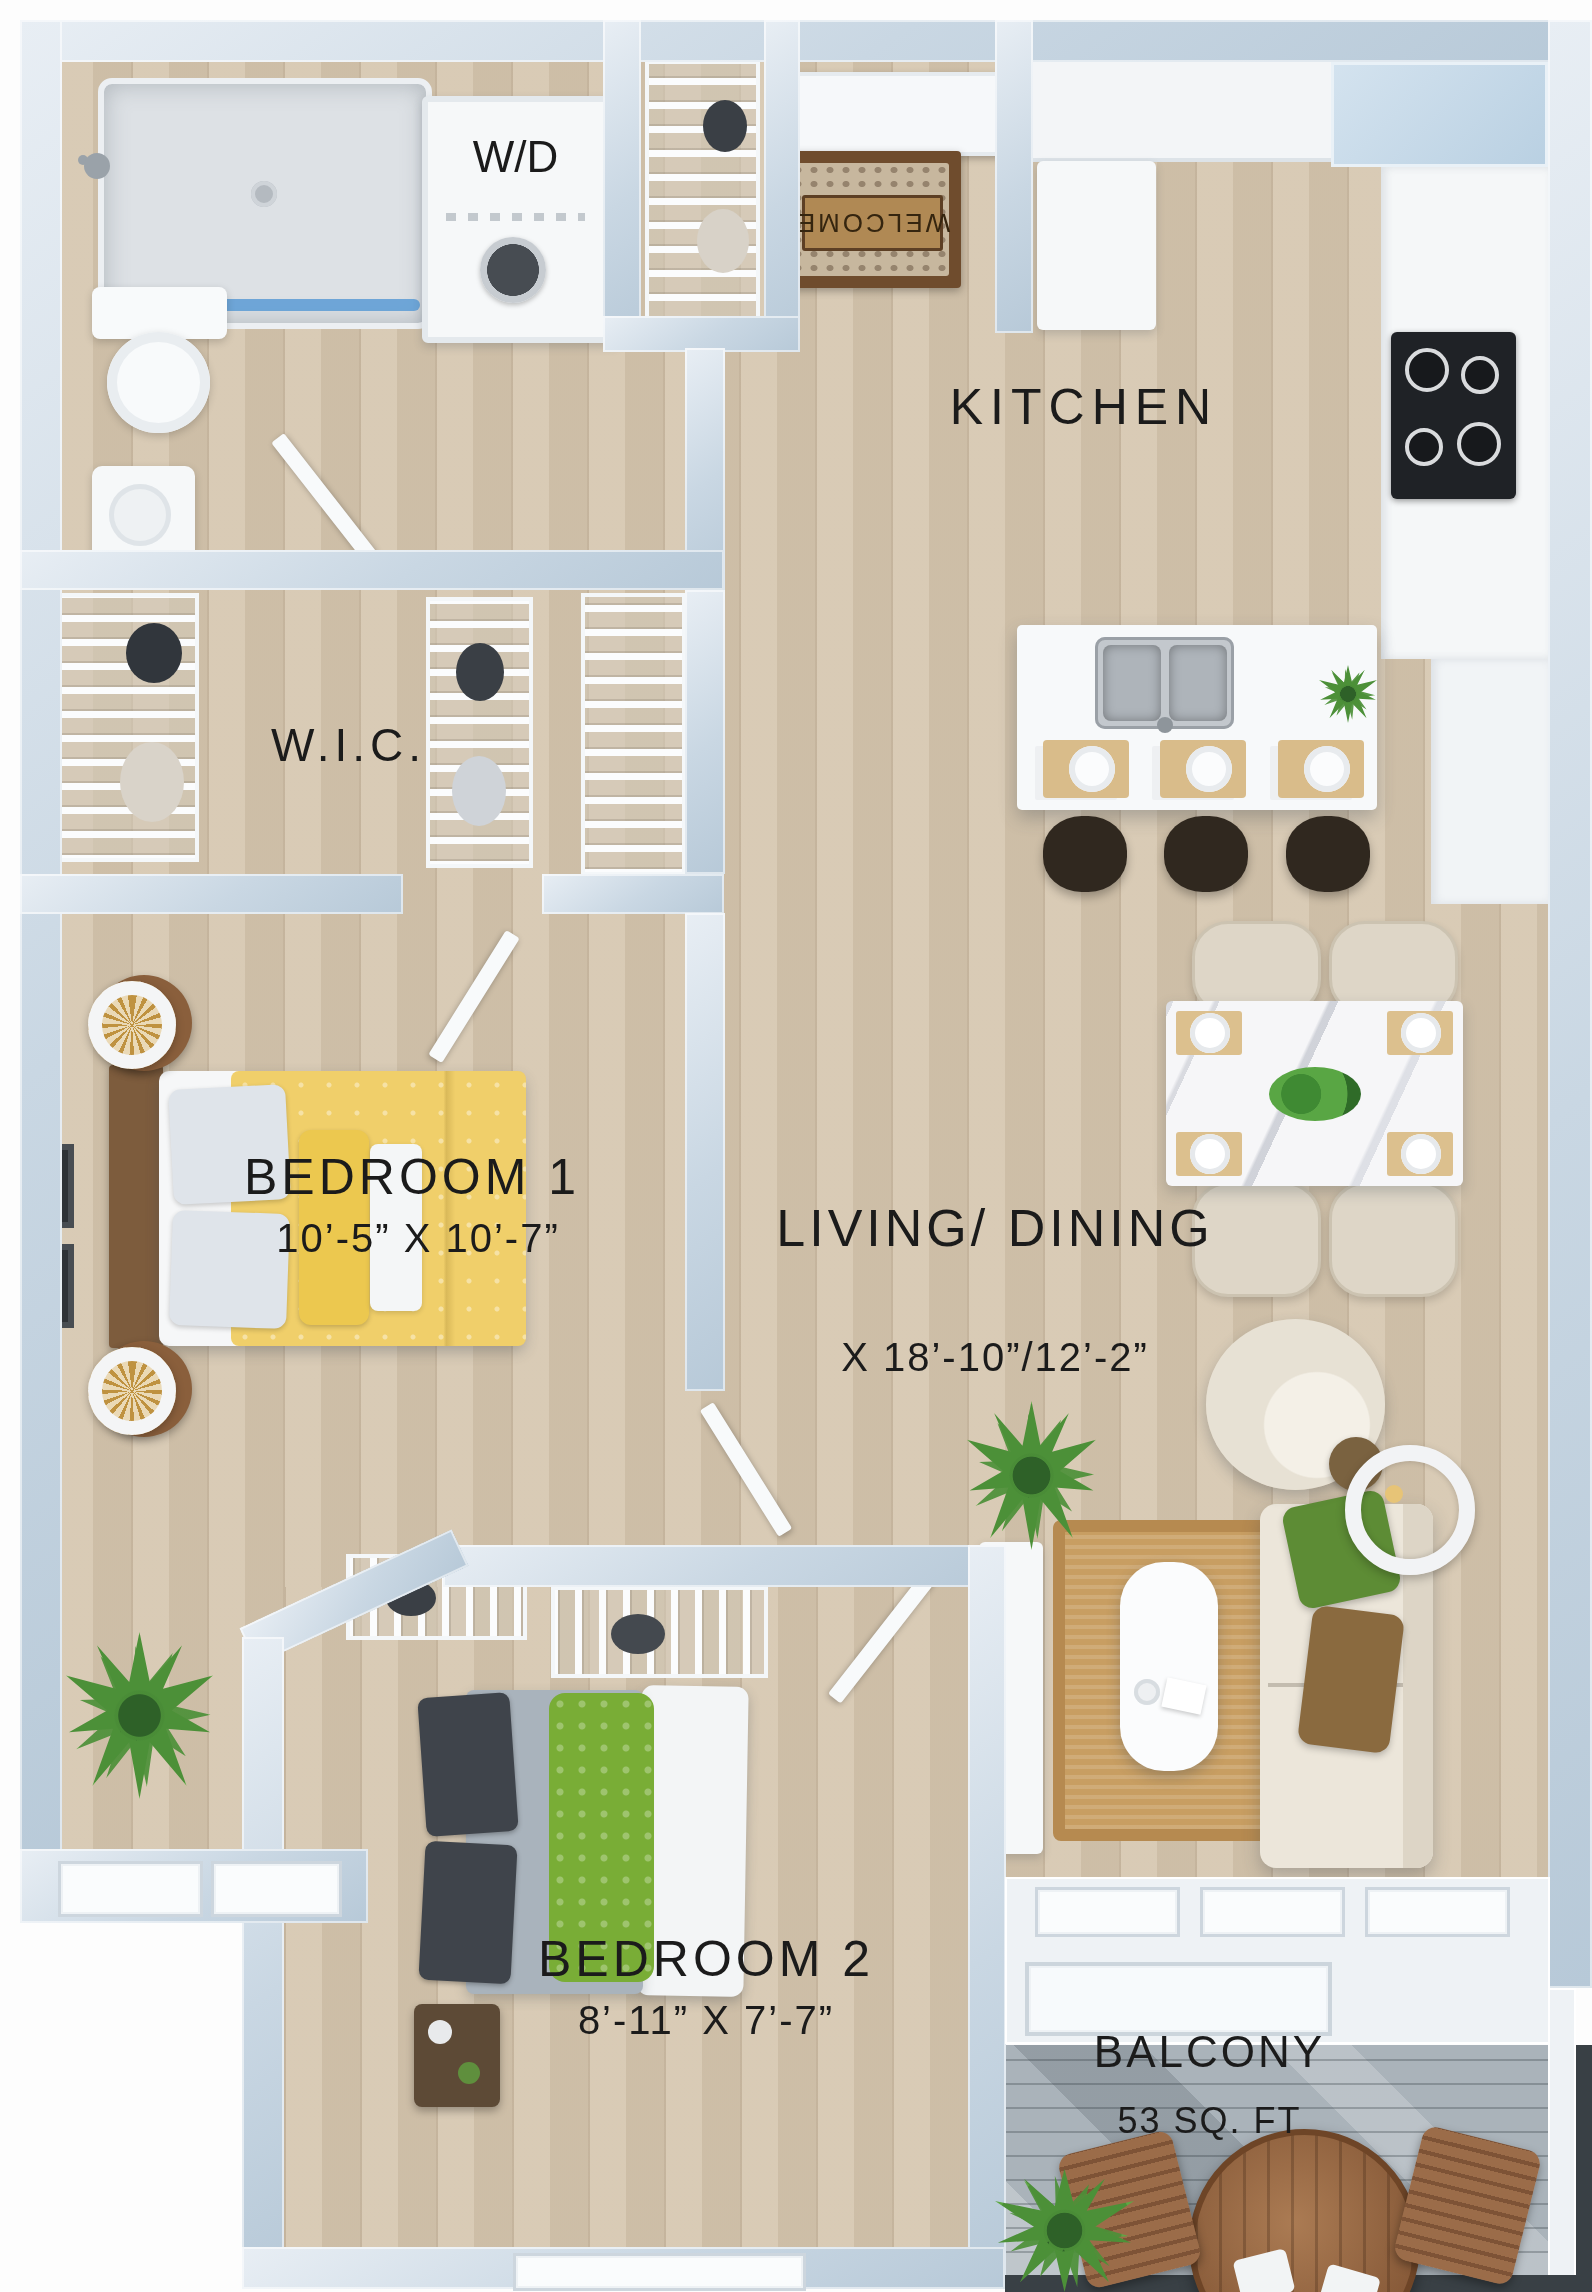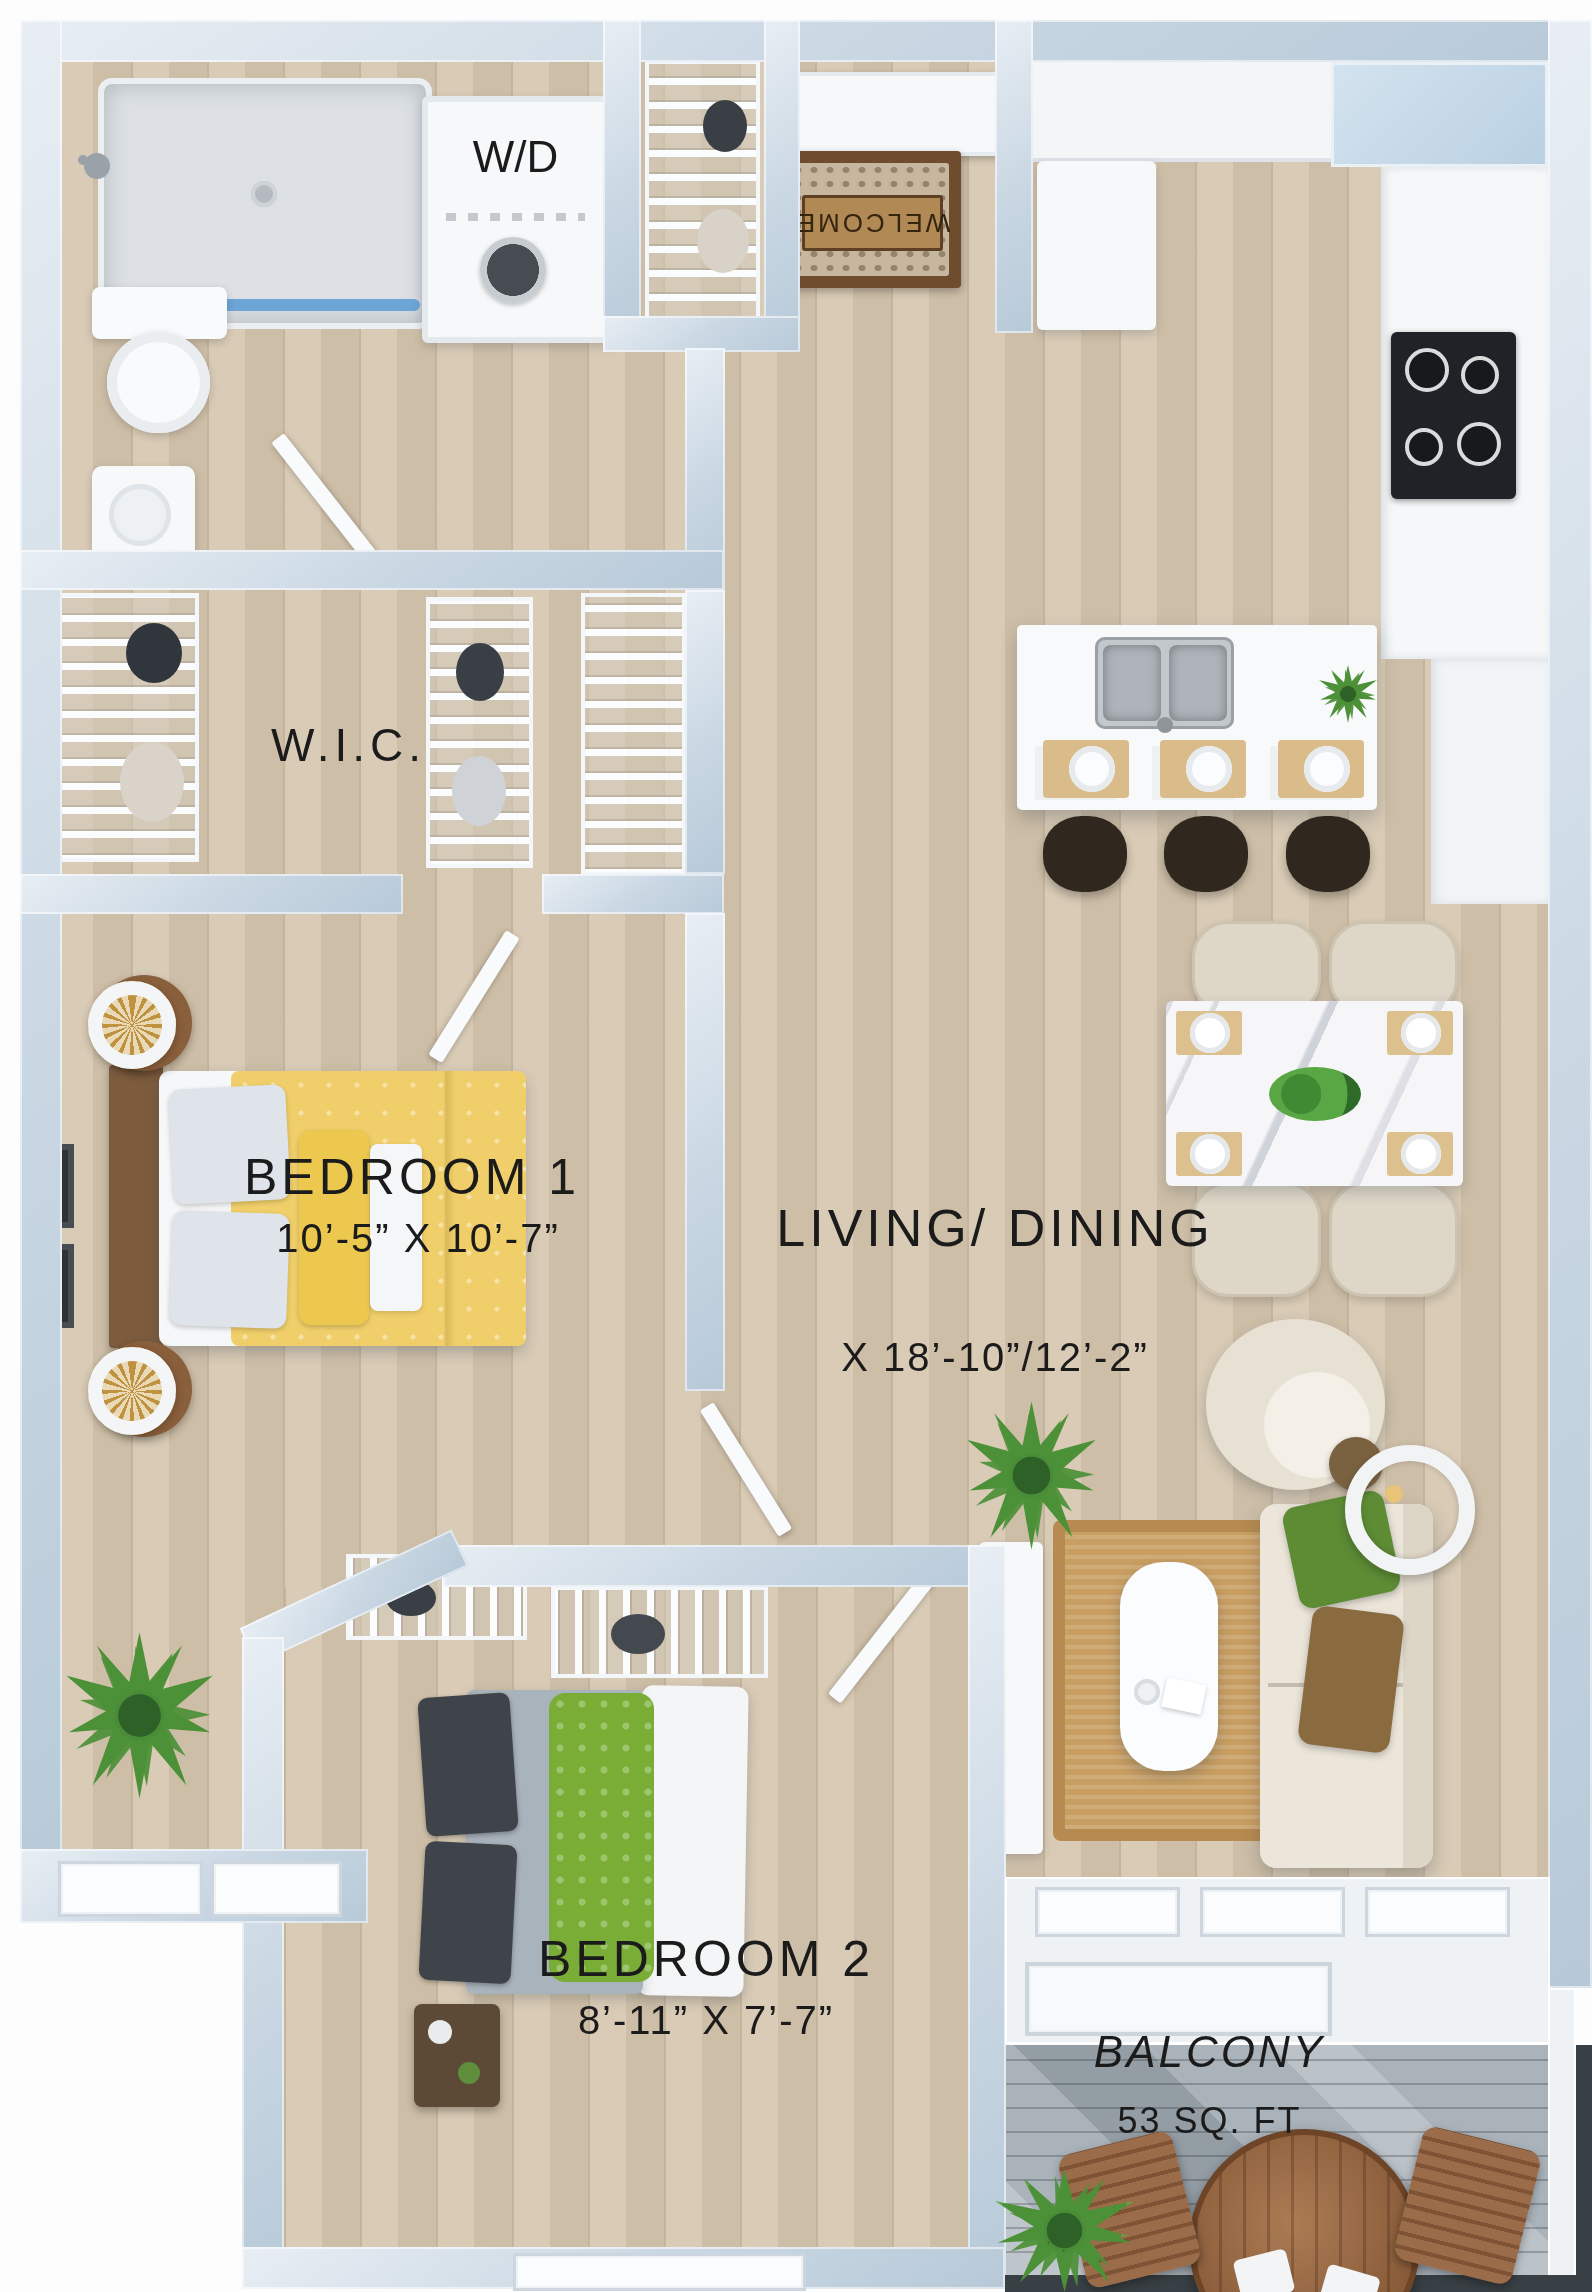--- a/index.html
+++ b/index.html
@@ -250,6 +250,7 @@
 
   <div class="lbl" style="left:428px;top:133px;width:175px;font-size:44px;">W/D</div>
   <div class="lbl" style="left:254px;top:720px;width:189px;font-size:46px;letter-spacing:5px;">W.I.C.</div>
+  <div class="lbl" style="left:925px;top:380px;width:318px;font-size:50px;letter-spacing:7px;">KITCHEN</div>
   <div class="lbl" style="left:244px;top:1150px;width:328px;font-size:50px;letter-spacing:4px;">BEDROOM 1</div>
   <div class="lbl" style="left:254px;top:1216px;width:328px;font-size:40px;letter-spacing:2px;">10’-5” X 10’-7”</div>
   <div class="lbl" style="left:766px;top:1200px;width:458px;font-size:52px;letter-spacing:4px;">LIVING/ DINING</div>

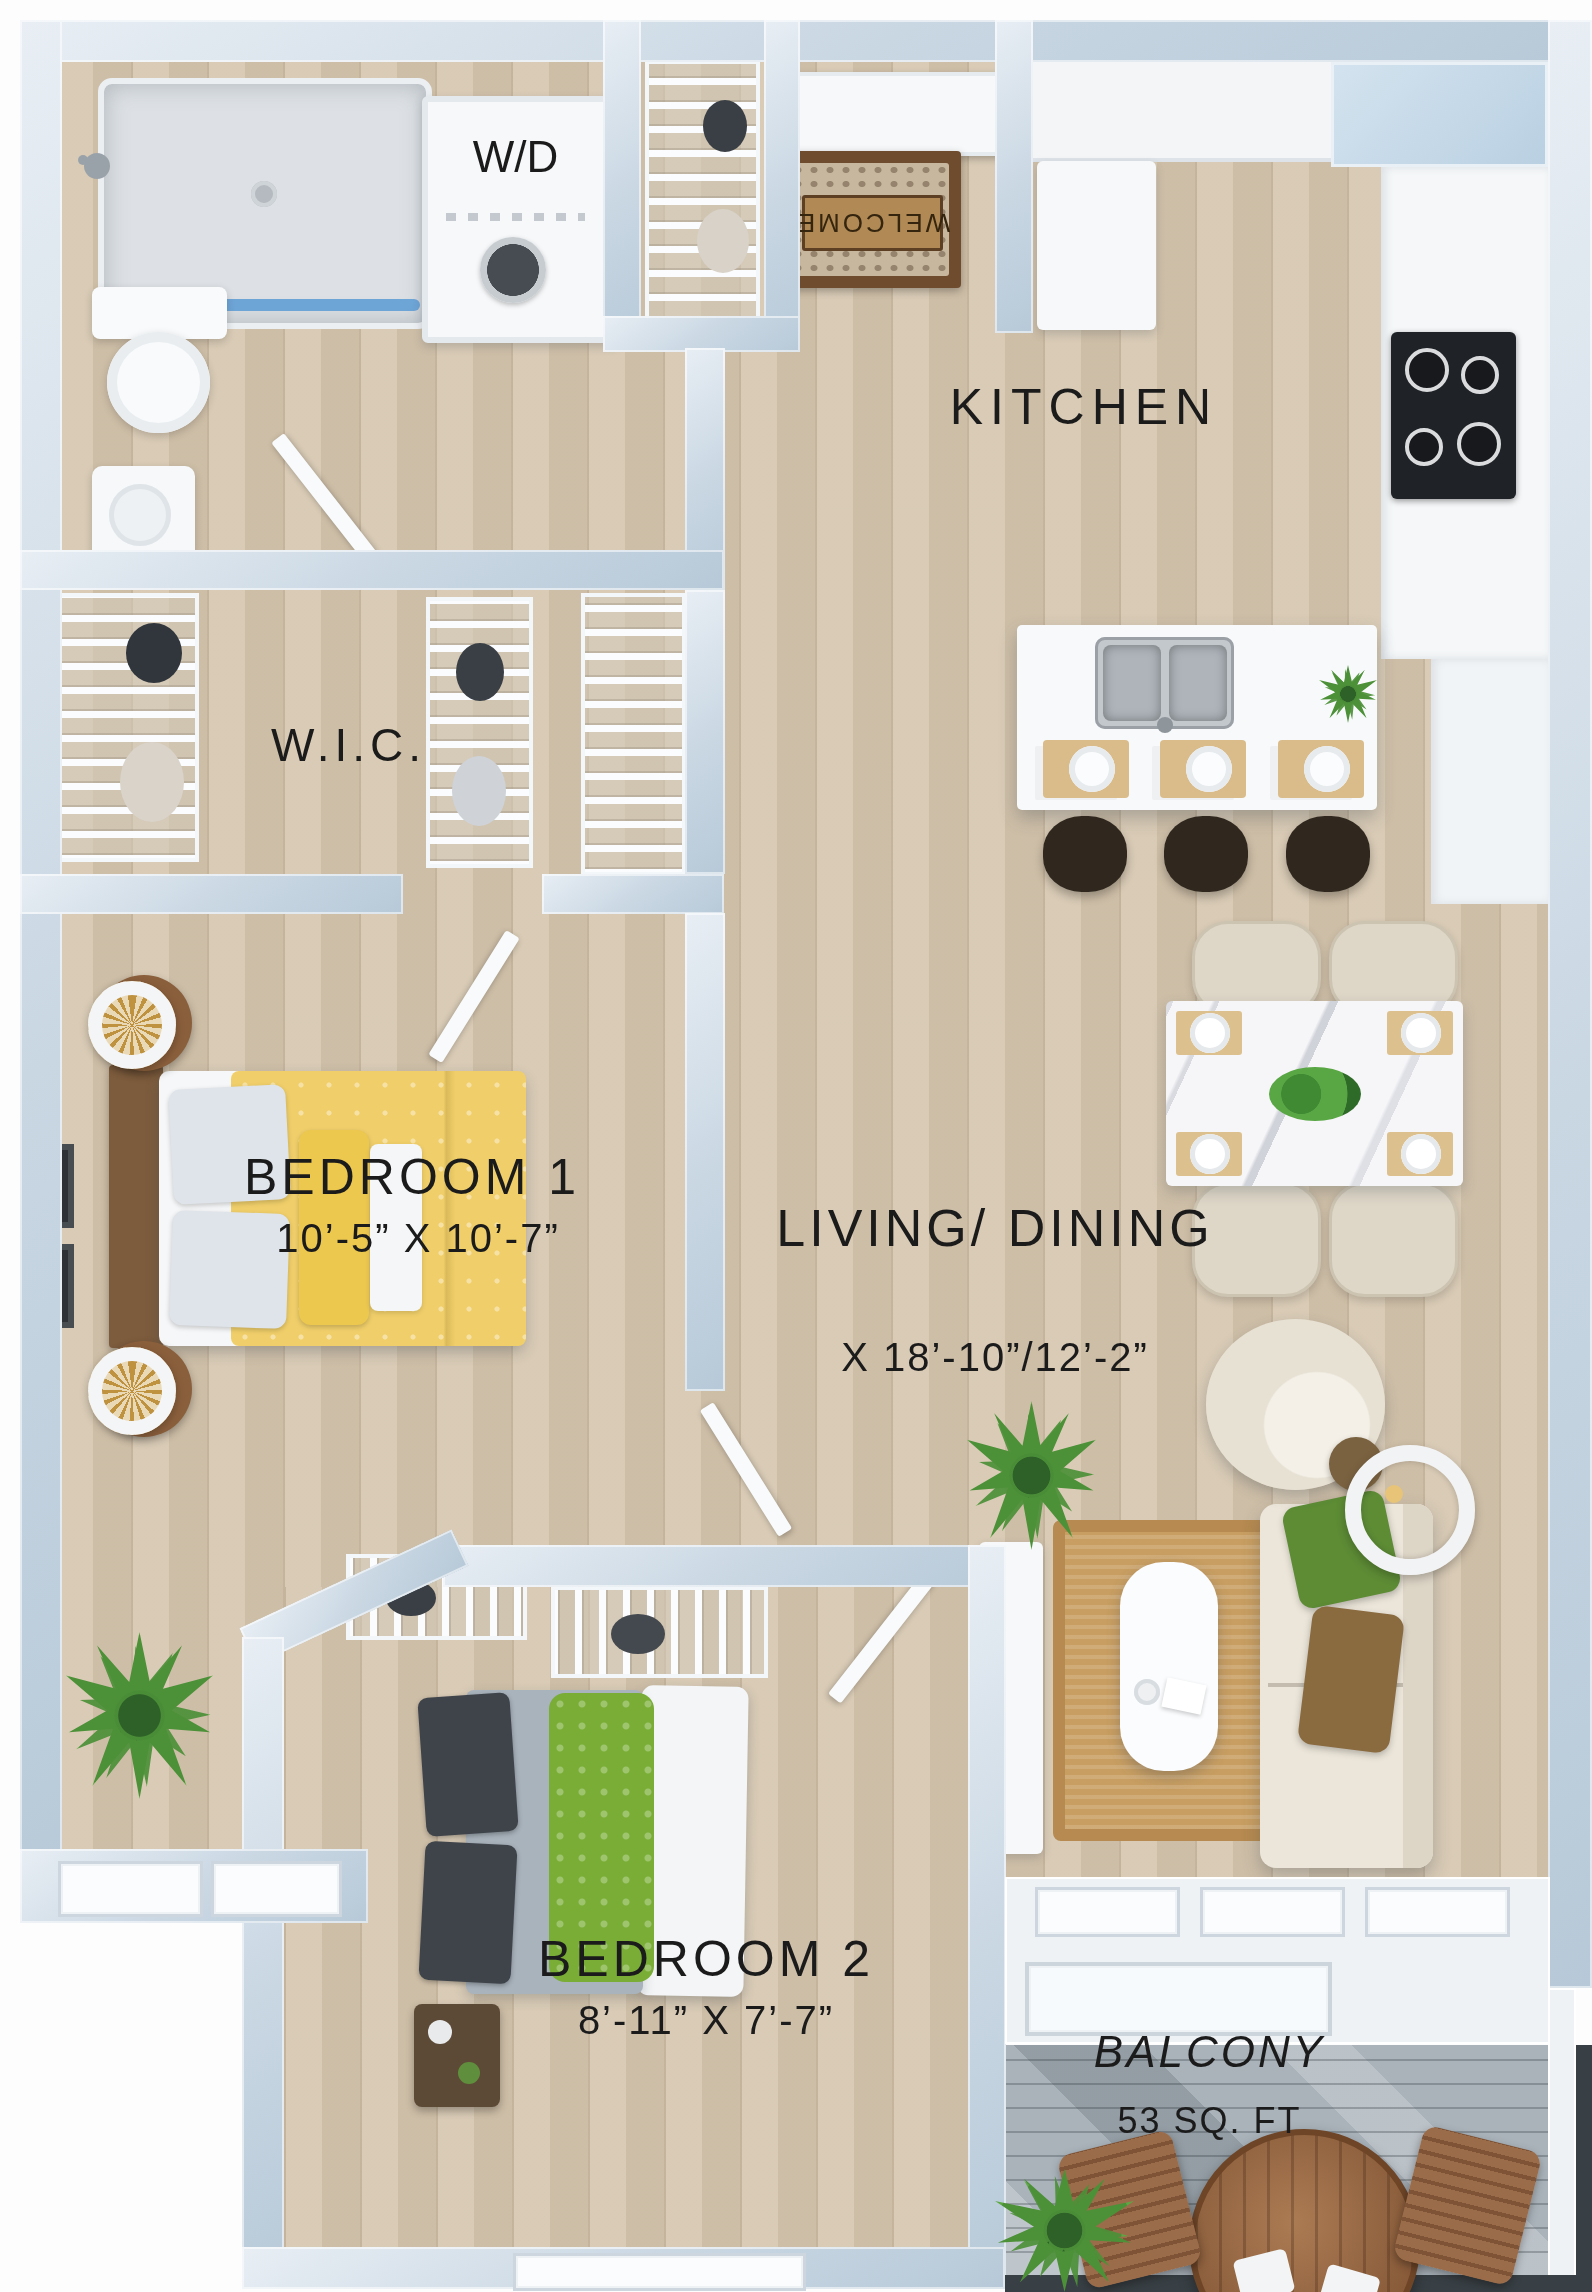--- a/index.html
+++ b/index.html
@@ -257,7 +257,7 @@
   <div class="lbl" style="left:776px;top:1335px;width:438px;font-size:40px;letter-spacing:2px;">X 18’-10”/12’-2”</div>
   <div class="lbl" style="left:527px;top:1932px;width:358px;font-size:50px;letter-spacing:4px;">BEDROOM 2</div>
   <div class="lbl" style="left:547px;top:1998px;width:318px;font-size:40px;letter-spacing:2px;">8’-11” X 7’-7”</div>
-  <div class="lbl" style="left:1065px;top:2028px;width:289px;font-size:44px;letter-spacing:3px;font-style:italic;">BALCONY</div>
+  <div class="lbl" style="left:1065px;top:2028px;width:289px;font-size:44px;letter-spacing:3px;">BALCONY</div>
   <div class="lbl" style="left:1080px;top:2101px;width:259px;font-size:36px;letter-spacing:2px;">53 SQ. FT</div>
 
 </div>

